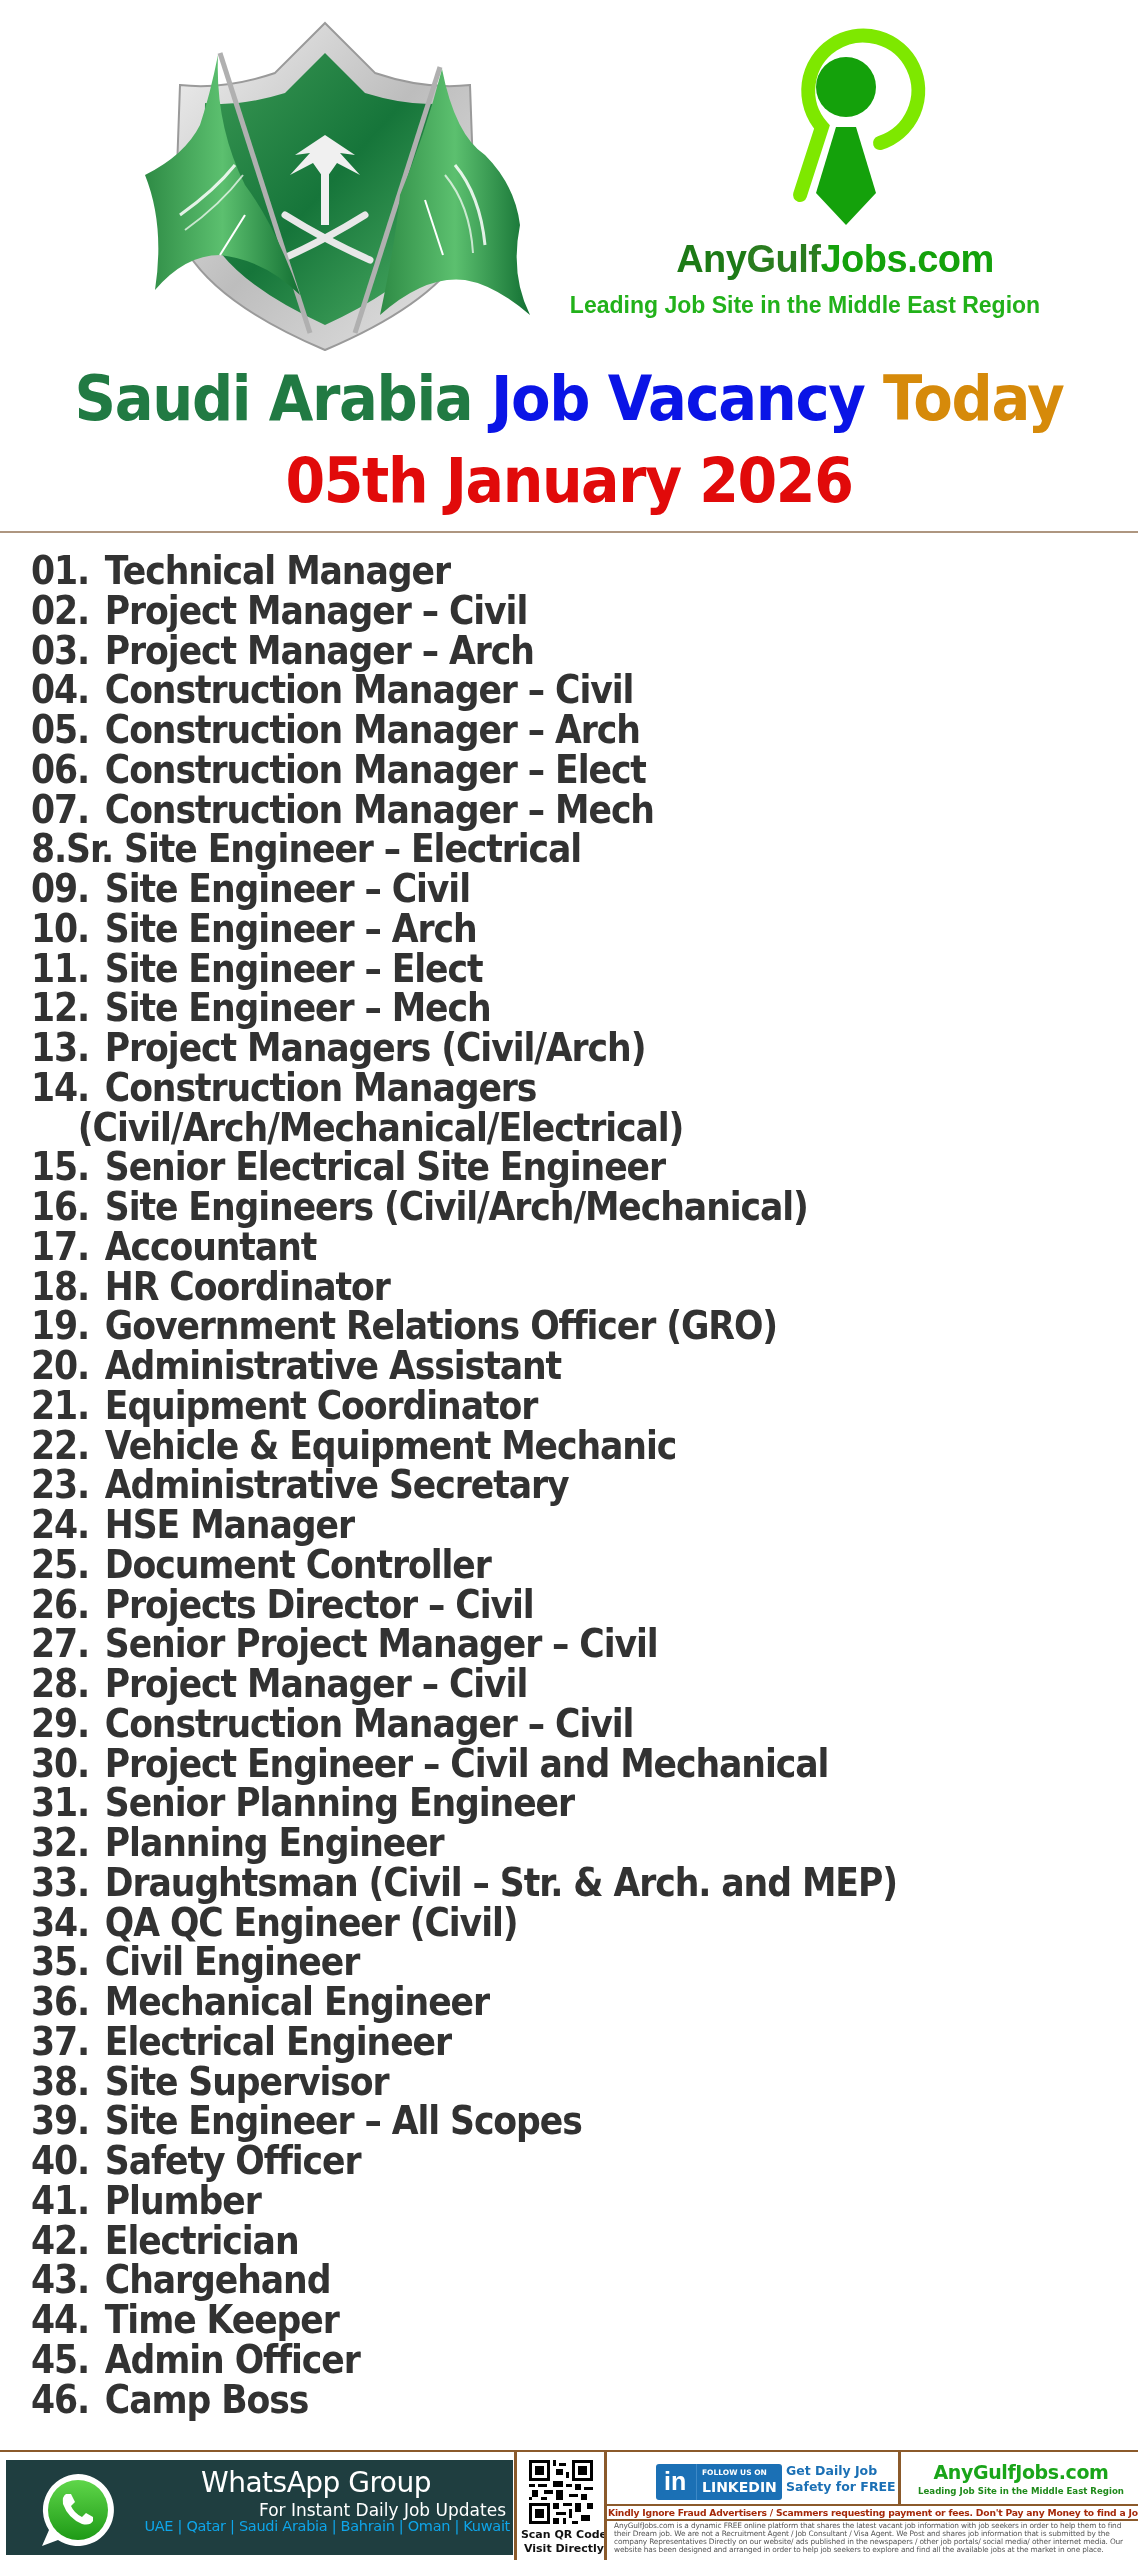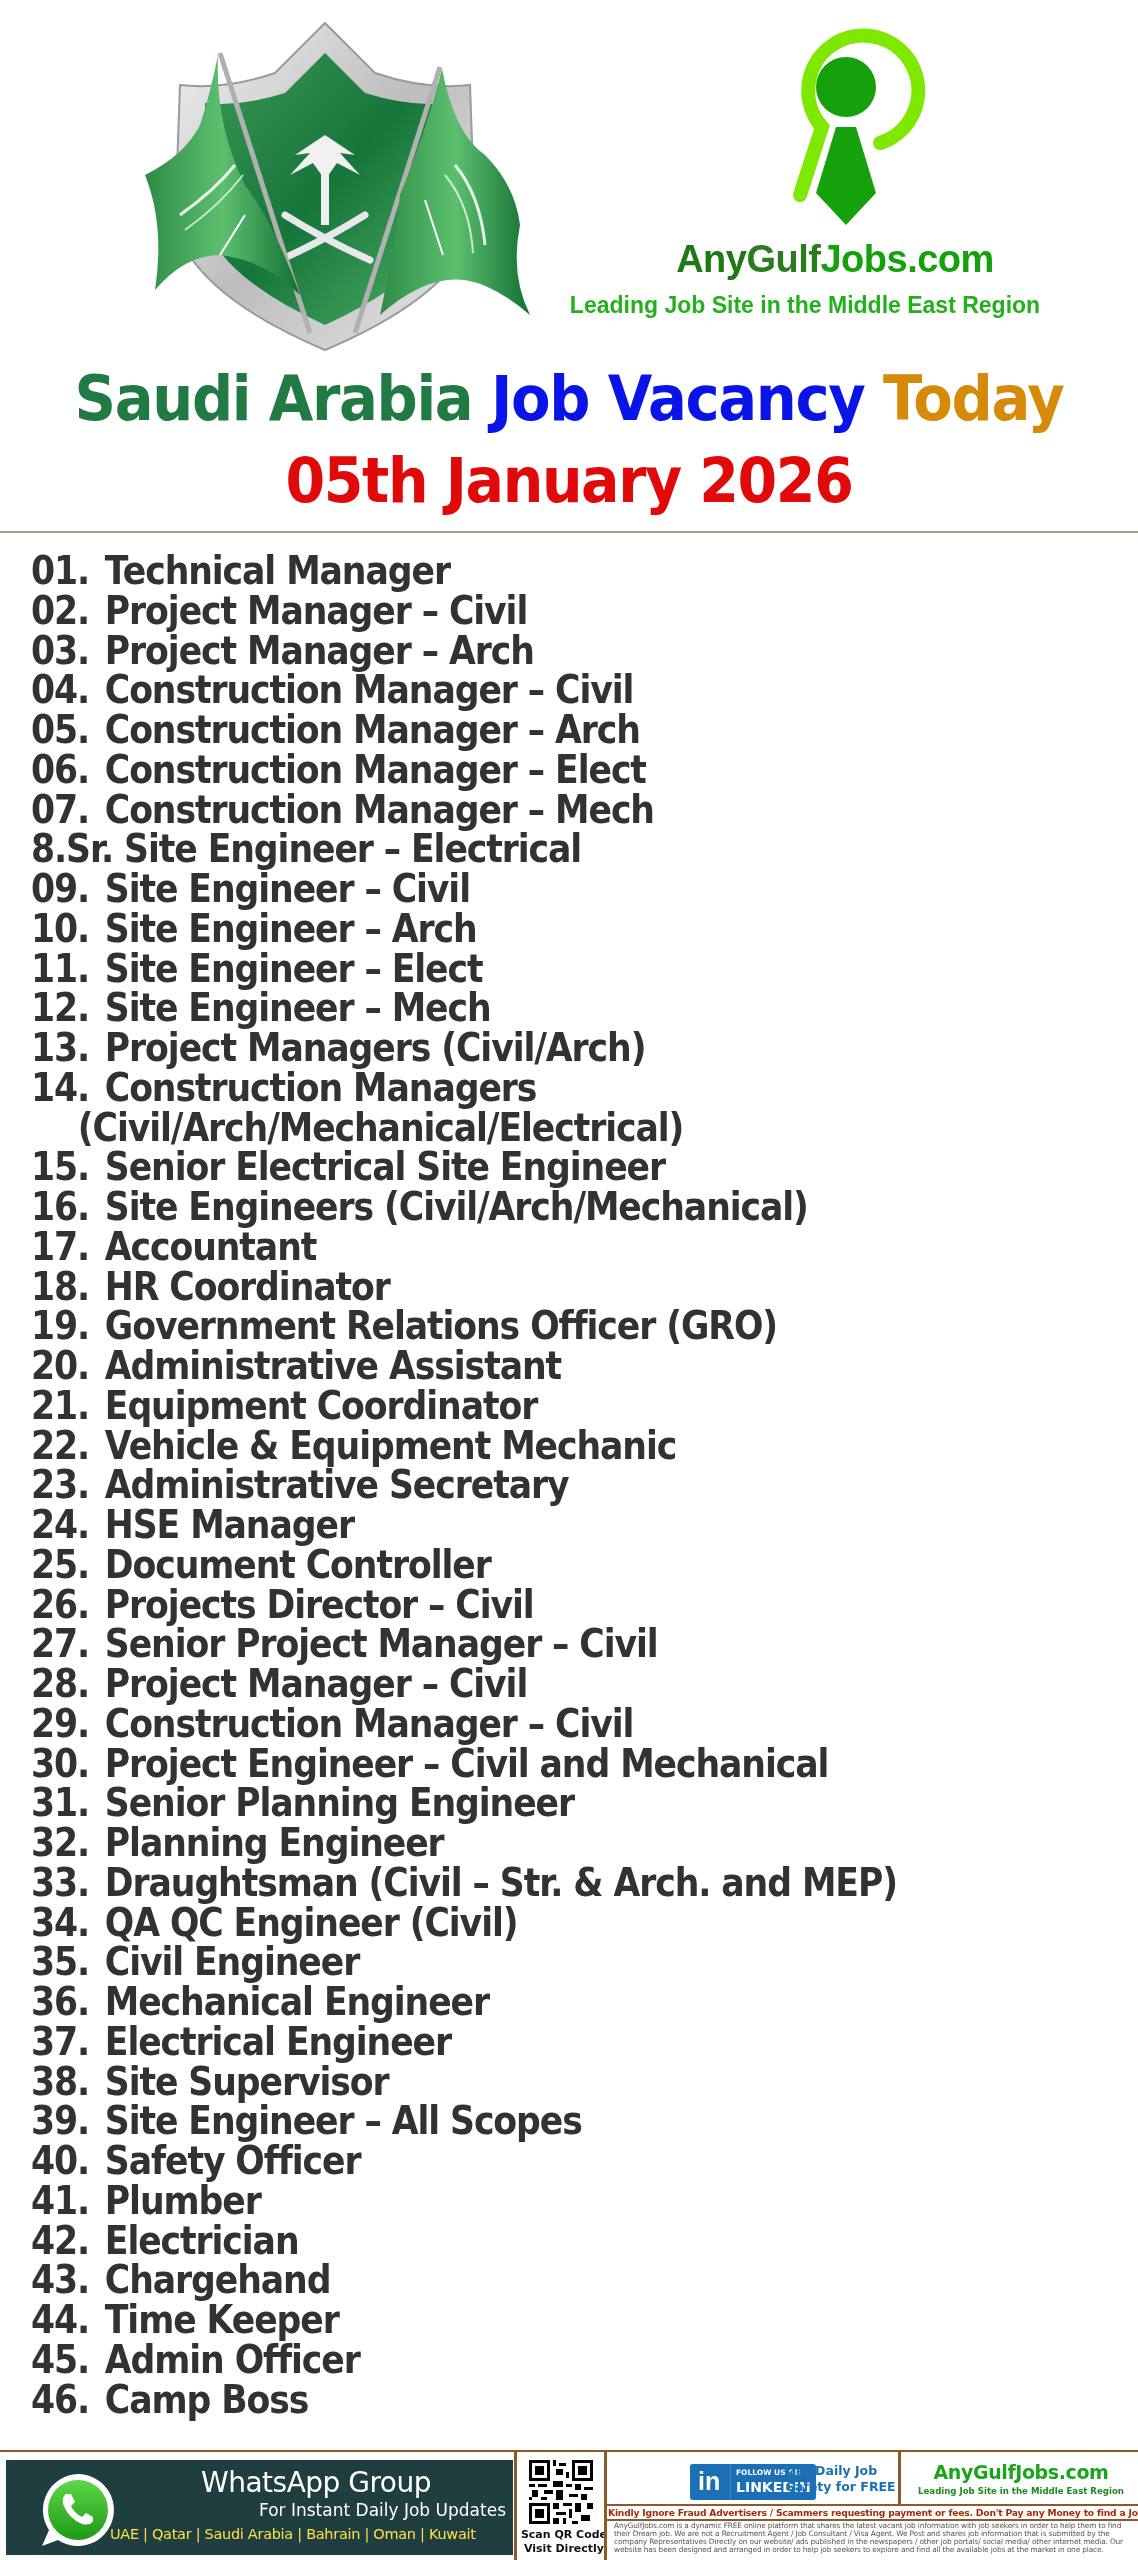--- a/index.html
+++ b/index.html
@@ -50,7 +50,7 @@
   .qr-label { position: absolute; left: 516px; top: 76px; width: 96px; text-align: center; color: #111;
     font-family: "DejaVu Sans", sans-serif; font-weight: bold; font-size: 11px; line-height: 14px; }
 
-  .li-badge { position: absolute; left: 656px; top: 12px; width: 126px; height: 36px; background: #1b70b5; border-radius: 3px; margin-left: 34px; }
+  .li-badge { position: absolute; left: 656px; top: 12px; width: 126px; height: 36px; background: #1b70b5; border-radius: 3px; }
   .li-in { position: absolute; left: 8px; top: 3px; color: #fff; font-family: "Liberation Sans", sans-serif;
     font-weight: bold; font-size: 25px; }
   .li-divider { position: absolute; left: 40px; top: 0; width: 1px; height: 36px; background: #3d88c6; }

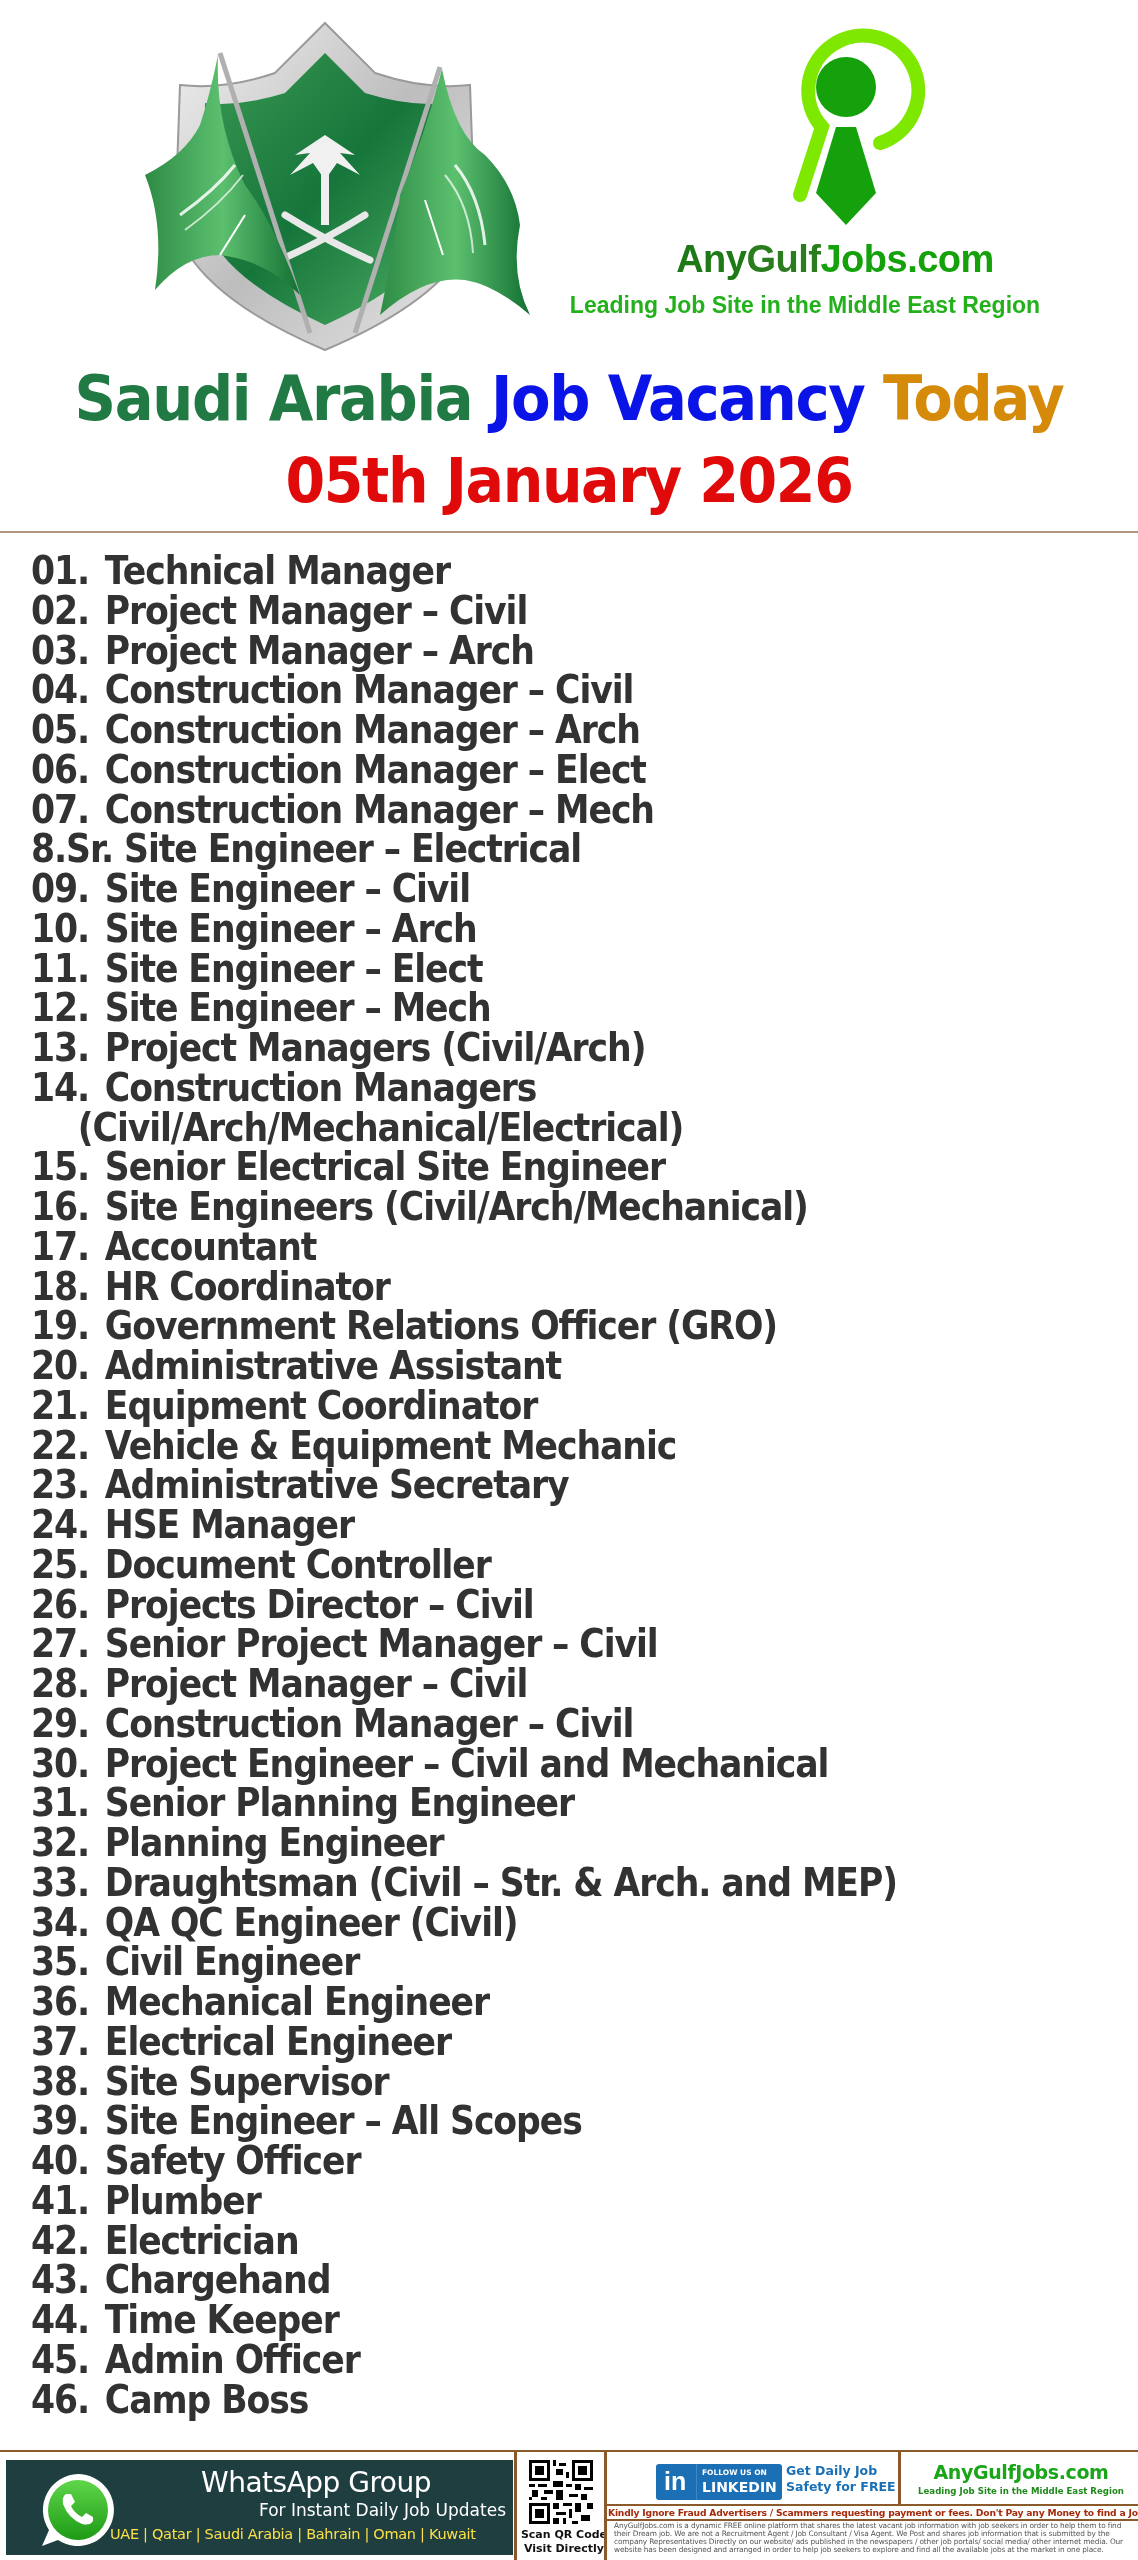--- a/index.html
+++ b/index.html
@@ -42,7 +42,7 @@
     font-family: "DejaVu Sans", sans-serif; font-size: 28px; letter-spacing: -0.5px; }
   .wa-sub { position: absolute; left: 120px; top: 40px; width: 380px; text-align: right; color: #ffffff;
     font-family: "DejaVu Sans", sans-serif; font-size: 17px; }
-  .wa-countries { position: absolute; left: 104px; top: 66px; width: 400px; text-align: left; color: #fde047;
+  .wa-countries { position: absolute; left: 104px; top: 58px; width: 400px; text-align: right; color: #0ea5e9;
     font-family: "DejaVu Sans", sans-serif; font-size: 14.5px; letter-spacing: -0.3px; }
 
   .vline { position: absolute; top: 0; width: 3px; height: 110px; background: #8b5a2b; }

